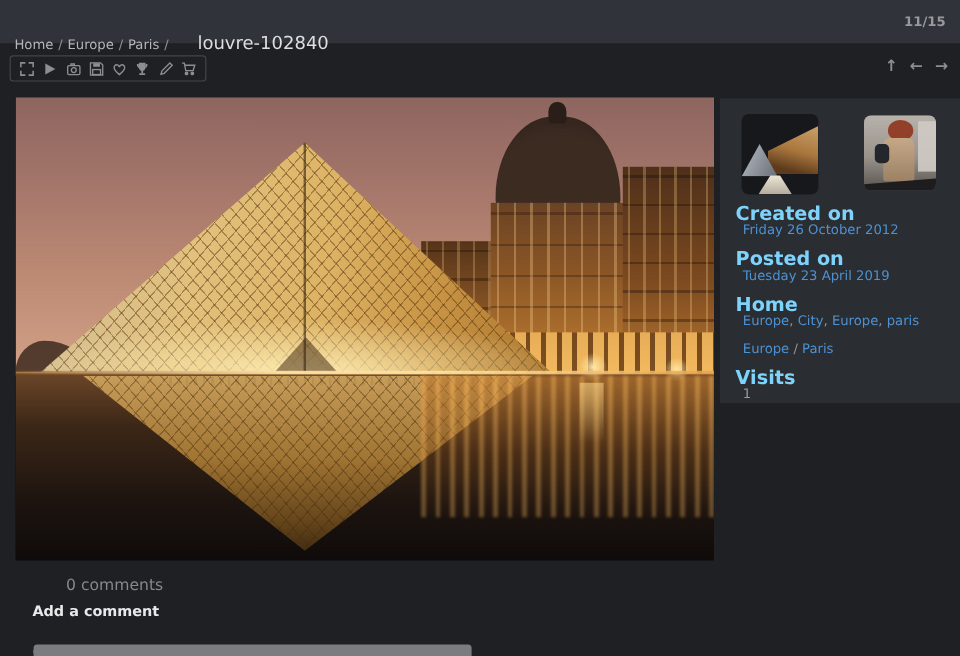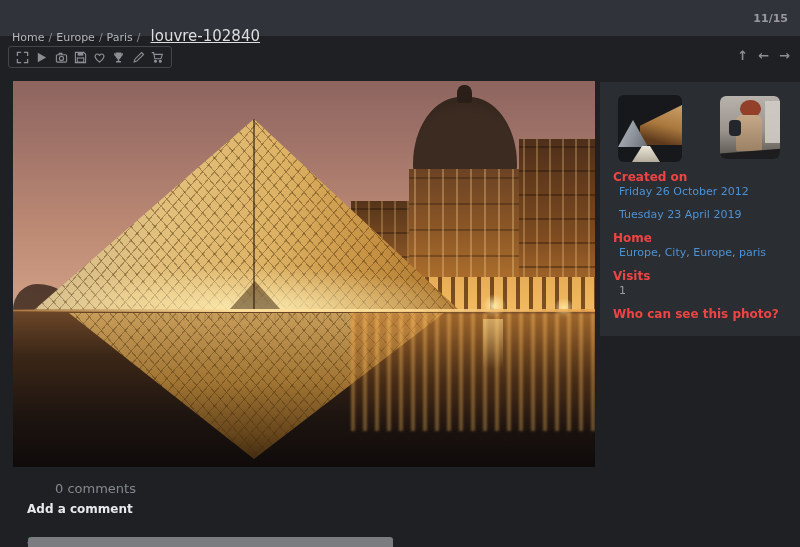--- a/index.html
+++ b/index.html
@@ -12,7 +12,7 @@
   .crumbs{font-size:11px;color:#b3b6ba;display:flex;align-items:baseline;gap:4px;white-space:nowrap;}
   .crumbs .crumb{cursor:pointer;margin-top:39px;}
   .crumbs .sep{color:#8d9094;}
-  .crumbs .title{font-size:15px;color:#dcdee0;margin-left:6px;text-decoration:underline;}
+  .crumbs .title{font-size:15px;color:#dcdee0;margin-left:20px;}
   .pos-indicator{margin-left:auto;font-size:11px;font-weight:bold;color:#97999d;}
 
   

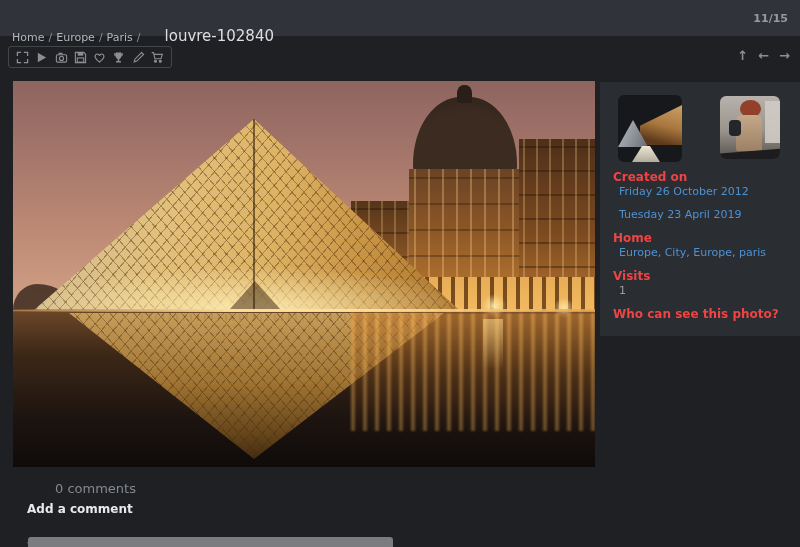--- a/index.html
+++ b/index.html
@@ -124,7 +124,7 @@
 
   .meta{position:absolute;left:13px;top:88px;width:180px;}
   .meta-section{margin-bottom:9px;}
-  .meta-label{font-size:12px;font-weight:bold;color:#ef4444;line-height:15px;}
+  .meta-label{font-size:16px;font-weight:bold;color:#7dd3fc;line-height:15px;}
   .meta-value{font-size:11px;line-height:14px;padding-left:6px;color:#9a9ea3;}
   .meta-value .lnk{color:#4d92d3;cursor:pointer;text-decoration:none;}
   .meta-value .msep{color:#8d9196;}

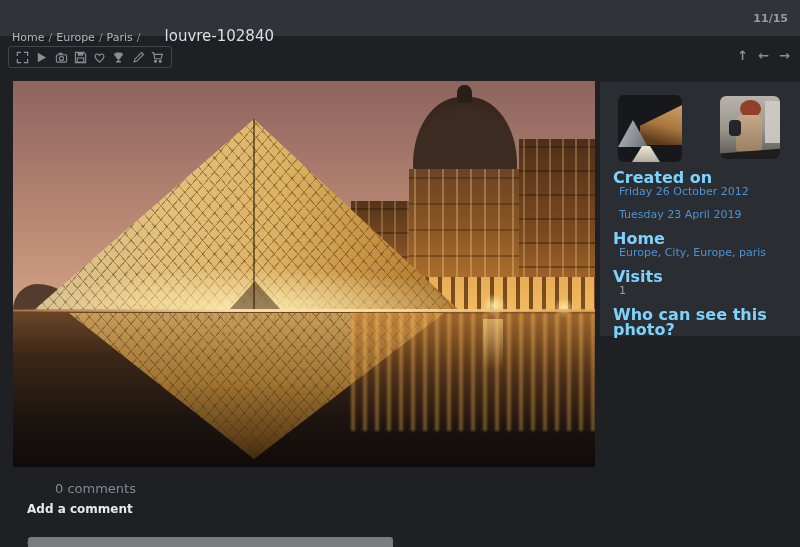--- a/index.html
+++ b/index.html
@@ -272,6 +272,7 @@
         <div class="meta-value"><span class="lnk">Friday 26 October 2012</span></div>
       </div>
       <div class="meta-section">
+        <div class="meta-label">Posted on</div>
         <div class="meta-value"><span class="lnk">Tuesday 23 April 2019</span></div>
       </div>
       <div class="meta-section">

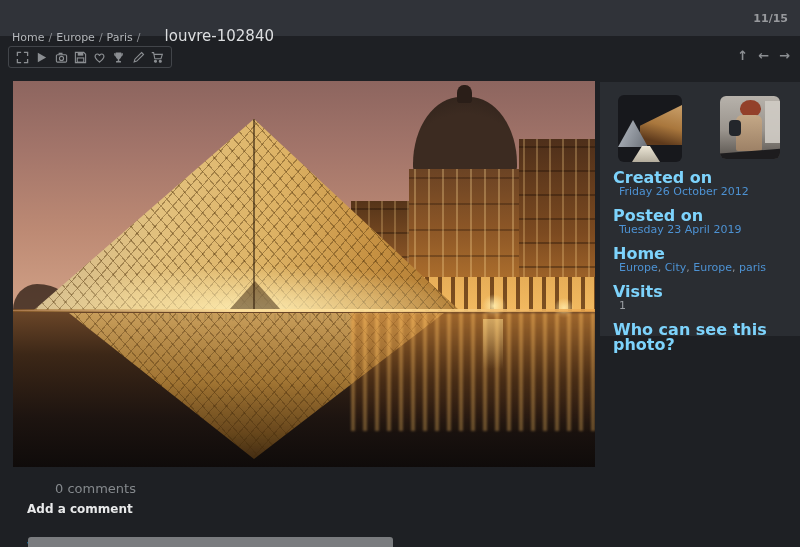--- a/index.html
+++ b/index.html
@@ -282,6 +282,9 @@
         </div>
       </div>
       <div class="meta-section">
+        <div class="meta-value">
+          <span class="lnk">Europe</span><span class="msep"> / </span><span class="lnk">Paris</span>
+        </div>
       </div>
       <div class="meta-section">
         <div class="meta-label">Visits</div>

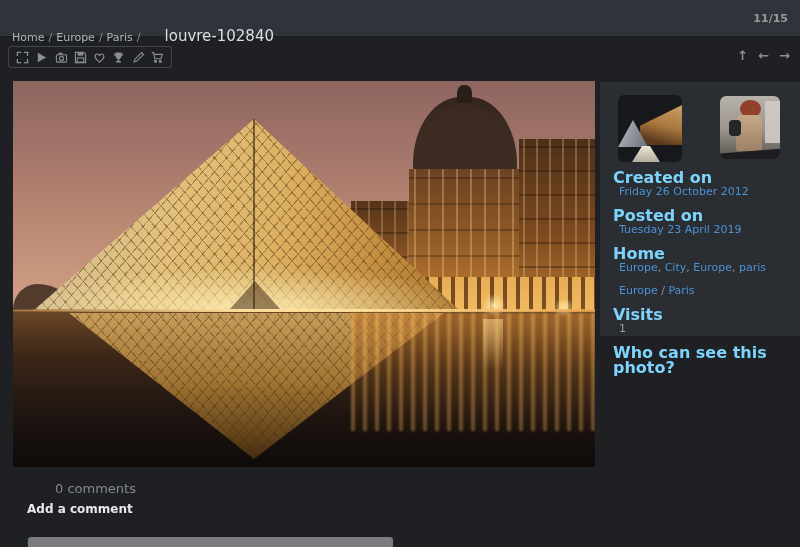--- a/index.html
+++ b/index.html
@@ -291,7 +291,6 @@
         <div class="meta-value"><span>1</span></div>
       </div>
       <div class="meta-section">
-        <div class="meta-label">Who can see this photo?</div>
       </div>
     </div>
   </div>

